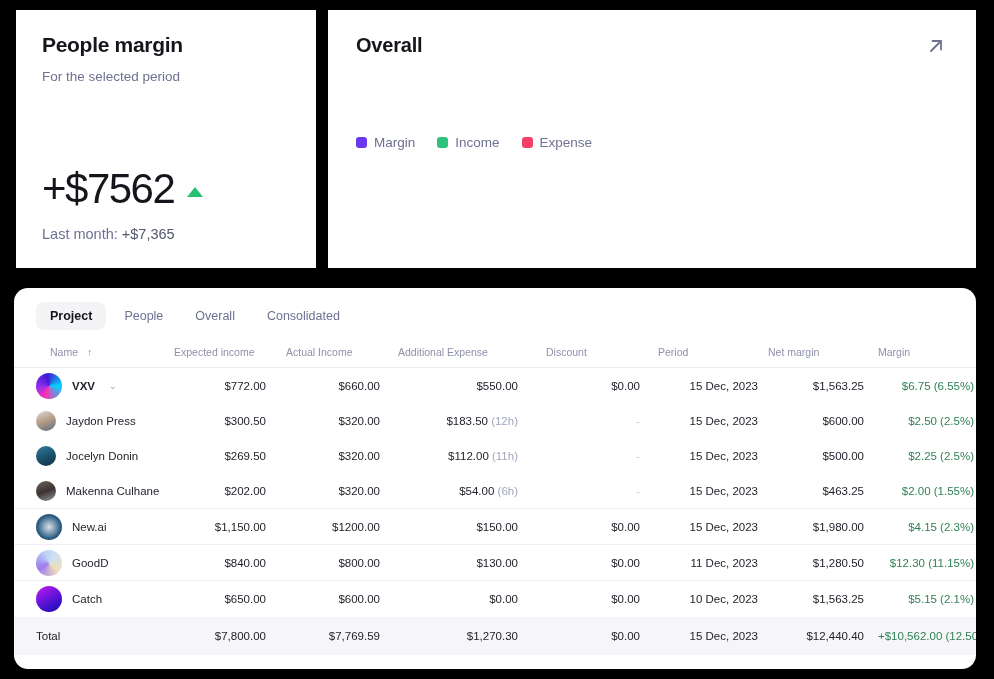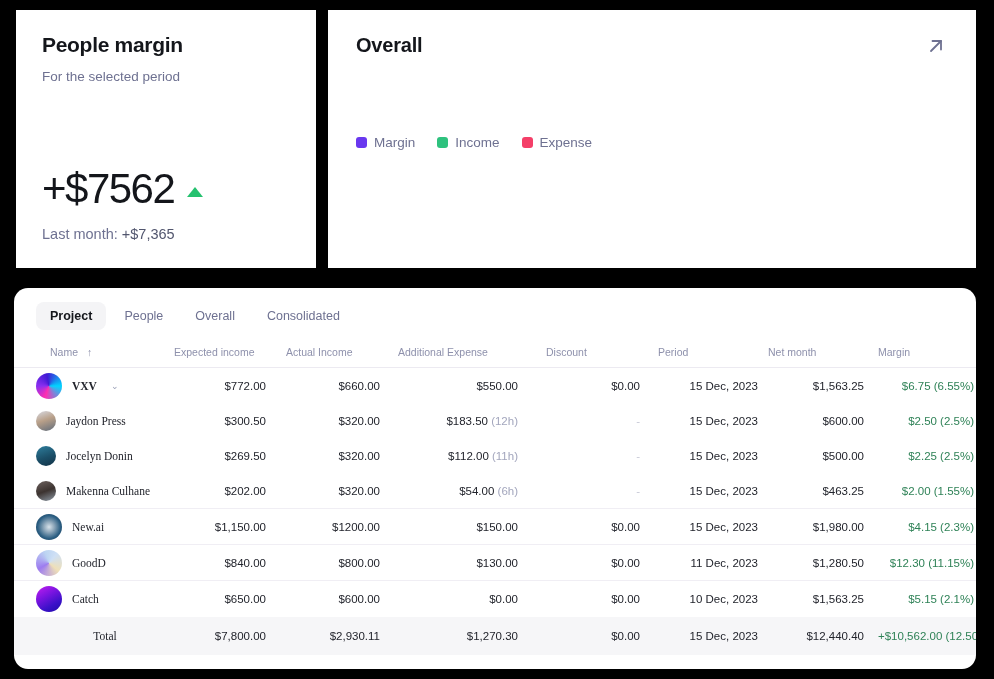--- a/index.html
+++ b/index.html
@@ -232,7 +232,7 @@
               <th class="c-add">Additional Expense</th>
               <th class="c-disc">Discount</th>
               <th class="c-per">Period</th>
-              <th class="c-net">Net month</th>
+              <th class="c-net">Net margin</th>
               <th class="c-margin c-mar">Margin</th>
             </tr>
           </thead>

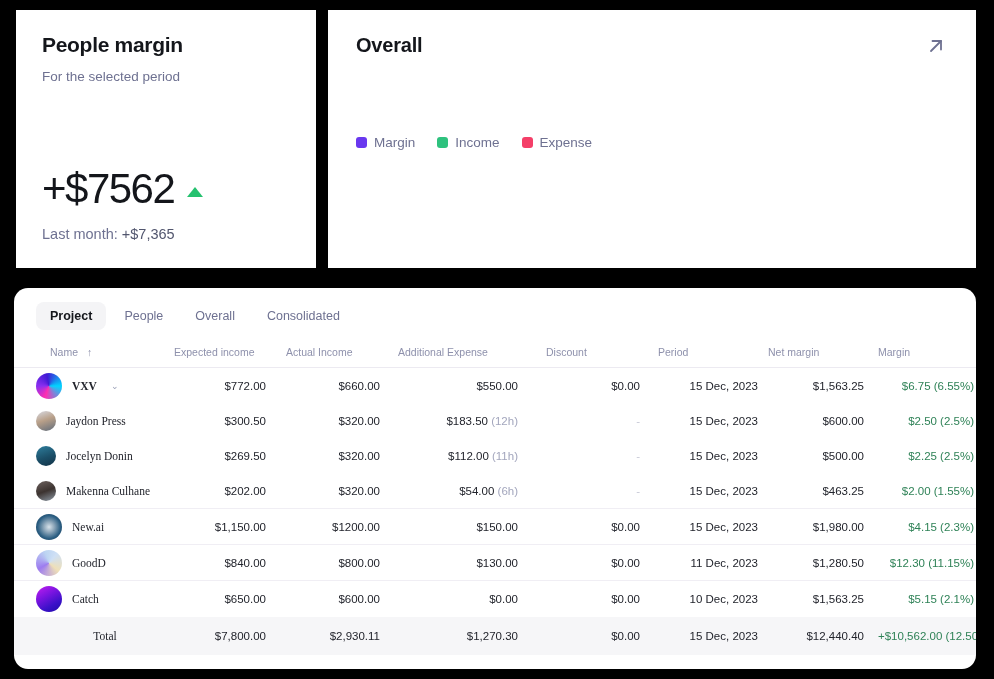--- a/index.html
+++ b/index.html
@@ -106,7 +106,7 @@
   tr.sep td { border-top: 1px solid #f0eef4; }
   tr.grouptop td { height: 36px; }
 
-  .name-cell { text-align: center; padding-left: 22px !important; font-family: Liberation Serif, serif; }
+  .name-cell { text-align: left; padding-left: 22px !important; }
   .name-wrap { display: flex; align-items: center; gap: 10px; }
   .avatar {
     width: 20px; height: 20px; border-radius: 50%; flex: none;

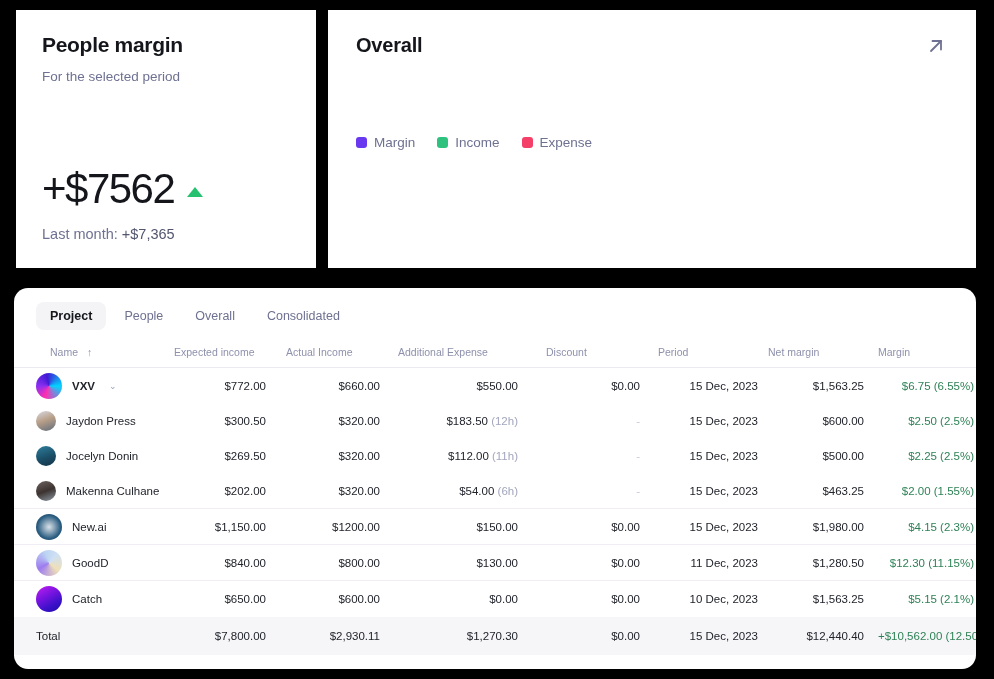--- a/index.html
+++ b/index.html
@@ -346,7 +346,7 @@
               <tr class="total">
                 <td class="name-cell">Total</td>
                 <td class="c-exp">$7,800.00</td>
-                <td class="c-act">$2,930.11</td>
+                <td class="c-act">$7,769.59</td>
                 <td class="c-add">$1,270.30</td>
                 <td class="c-disc">$0.00</td>
                 <td class="c-per">15 Dec, 2023</td>

